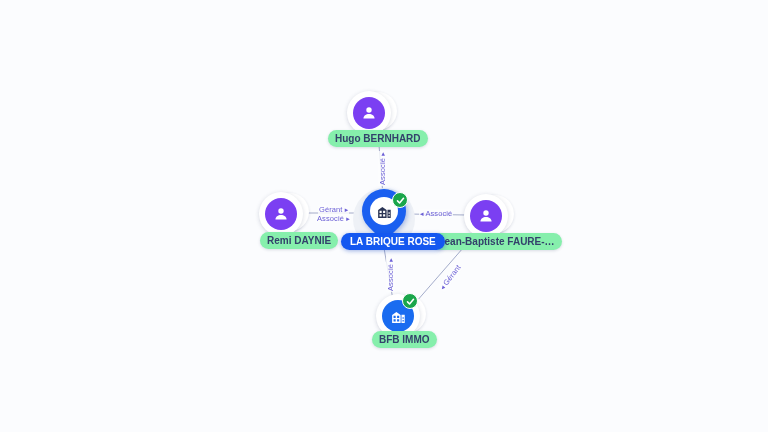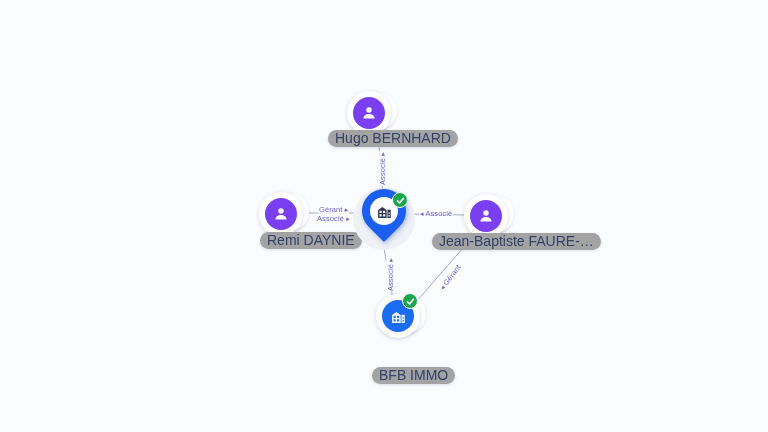--- a/index.html
+++ b/index.html
@@ -141,14 +141,15 @@
   
   .name-label {
     position: absolute;
-    font-size: 14px;
+    font-size: 10px;
     color: #33416b;
-    background: #a3a3a3;
+    background: #86efac;
     border-radius: 9px;
     padding: 3px 7px;
     white-space: nowrap;
     box-shadow: 0 1px 3px rgba(38,50,90,0.16);
     line-height: 11px;
+    font-weight: bold;
   }
   .name-label.primary {
     background: #1458f0;

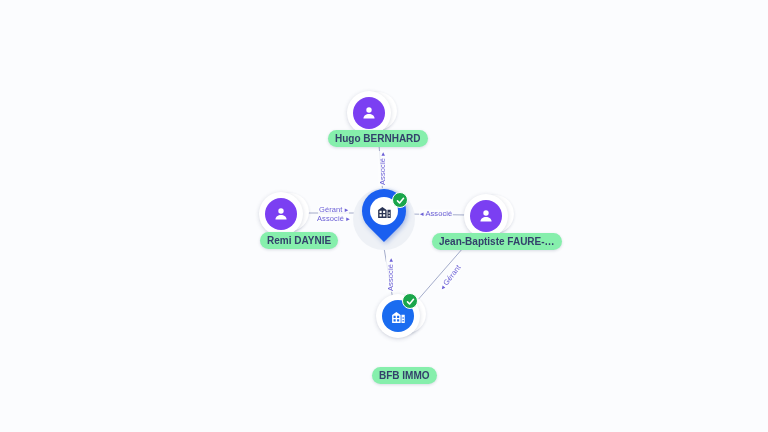--- a/index.html
+++ b/index.html
@@ -287,6 +287,7 @@
       </svg>
     </div>
   </div>
+  <div class="name-label primary" style="left:341px; top:233px;">LA BRIQUE ROSE</div>
 
 </div>
 

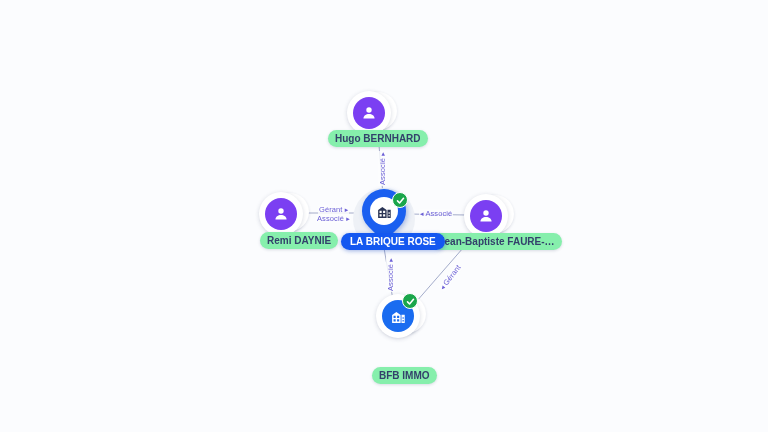--- a/index.html
+++ b/index.html
@@ -270,7 +270,7 @@
       </svg>
     </div>
   </div>
-  <div class="name-label" style="left:372px; top:331px;margin-top:36px;">BFB IMMO</div>
+  <div class="name-label" style="left:372px; top:331px;">BFB IMMO</div>
 
   <div id="node-center" style="left:353px; top:186px;">
     <div class="halo"></div>

